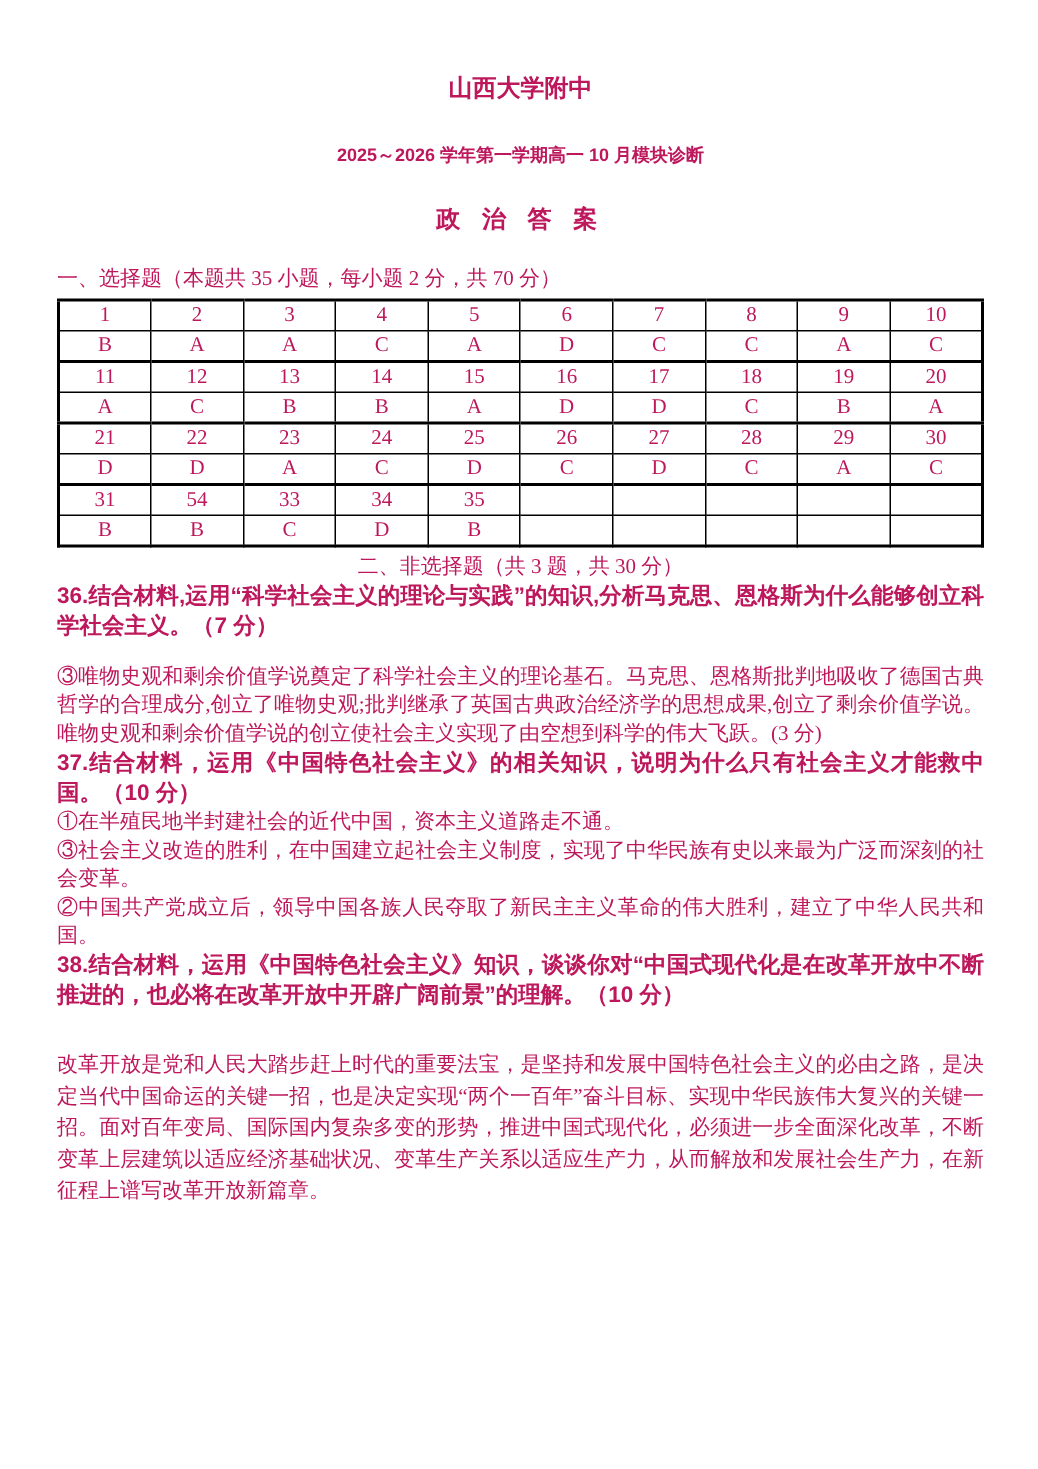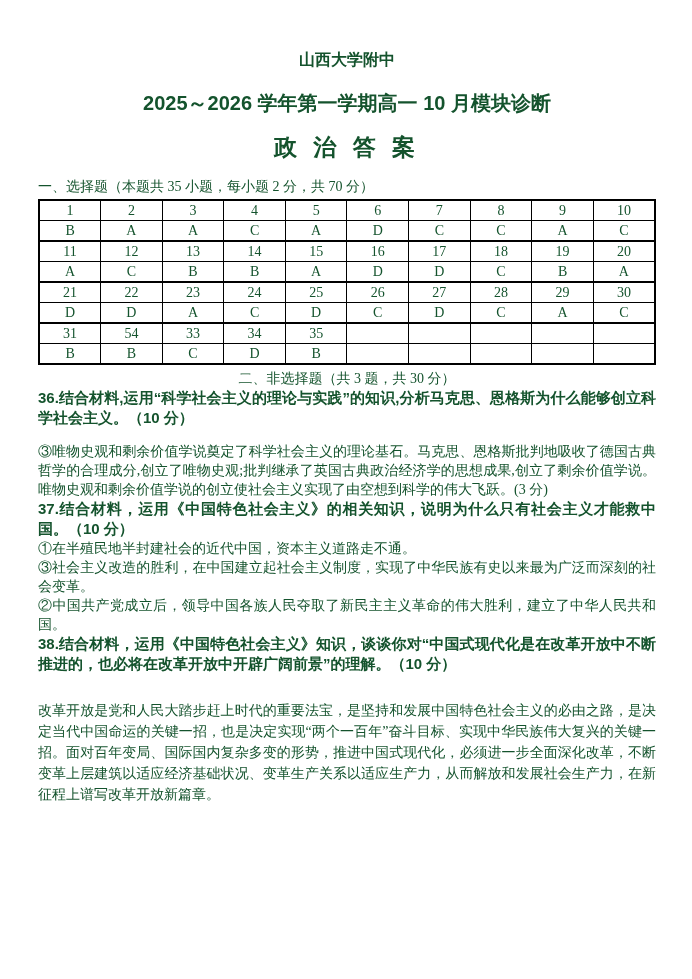--- a/index.html
+++ b/index.html
@@ -8,7 +8,7 @@
     width:692px;height:979px;
     margin:0 auto;
     background:#ffffff;
-    color:#14532d;
+    color:#be185d;
     font-family:"Liberation Serif",serif;
     font-size:14px;line-height:19px;
     padding:50px 36px 20px 38px;

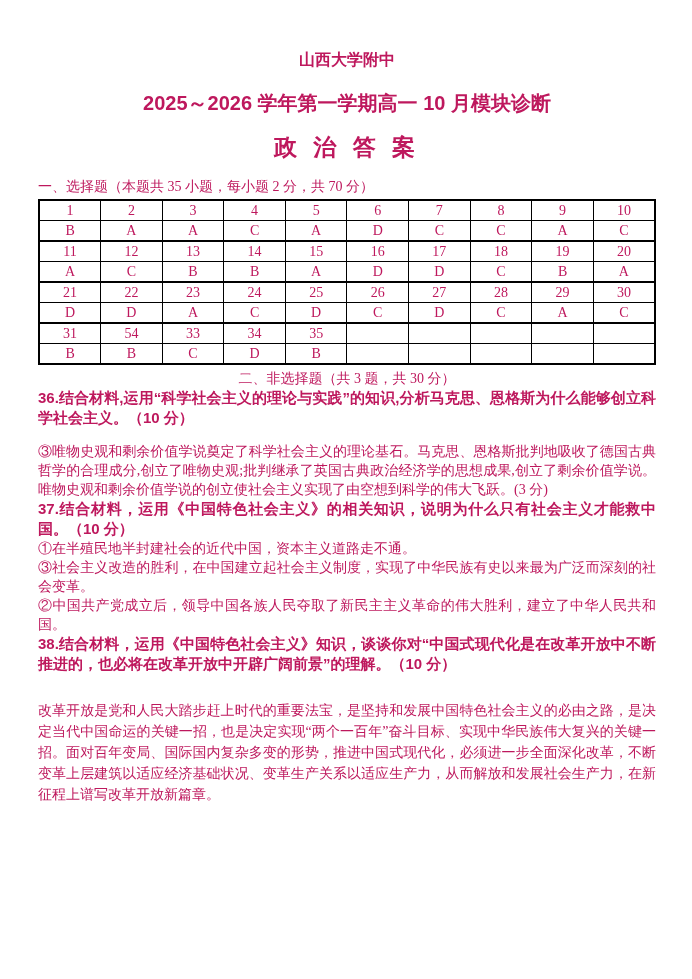--- a/index.html
+++ b/index.html
@@ -21,7 +21,7 @@
   }
   .exam{
     font-family:"Liberation Sans",sans-serif;
-    font-weight:bold;font-size:20px;line-height:20px;
+    font-weight:bold;font-size:12px;line-height:20px;
     margin-top:24px;
   }
   .subject{

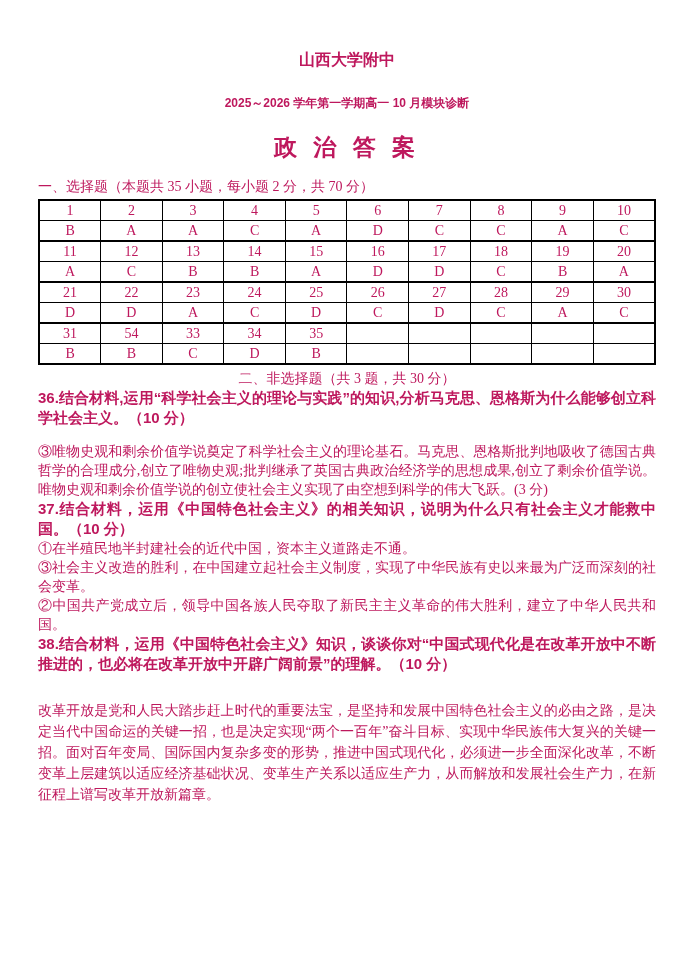--- a/index.html
+++ b/index.html
@@ -26,7 +26,7 @@
   }
   .subject{
     font-family:"Liberation Sans",sans-serif;
-    font-weight:bold;font-size:23px;line-height:26px;
+    font-weight:bold;font-size:16px;line-height:26px;
     letter-spacing:5px;margin-top:21px;
   }
   .section-label{margin-top:17px;line-height:19px;}

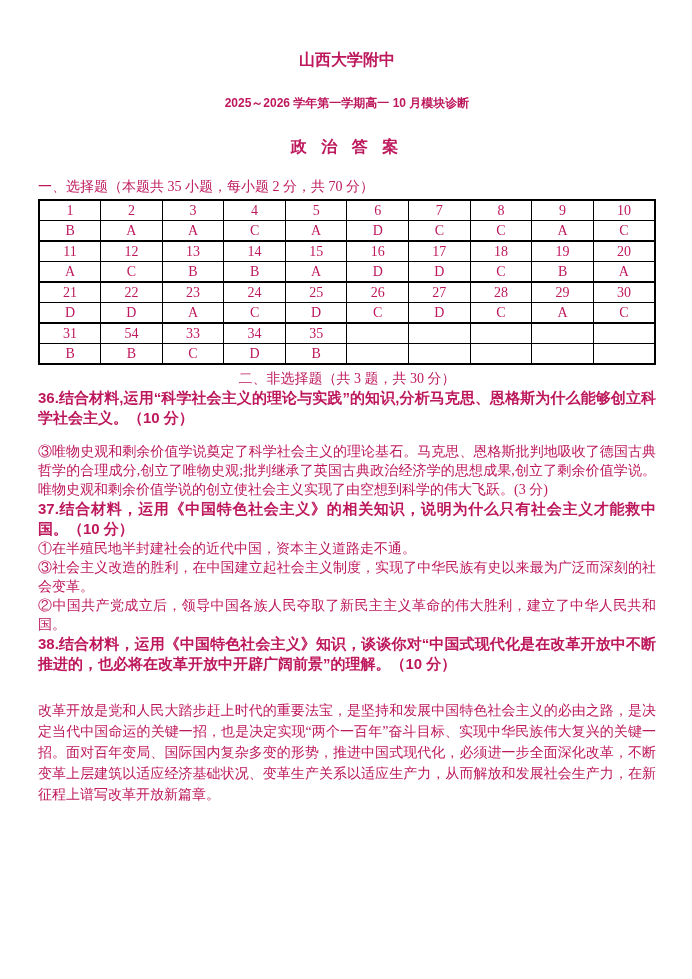--- a/index.html
+++ b/index.html
@@ -172,7 +172,7 @@
 
   <div class="section-label sec2">二、非选择题（共 3 题，共 30 分）</div>
 
-  <div class="q-heading">36.结合材料,运用“科学社会主义的理论与实践”的知识,分析马克思、恩格斯为什么能够创立科学社会主义。（10 分）</div>
+  <div class="q-heading">36.结合材料,运用“科学社会主义的理论与实践”的知识,分析马克思、恩格斯为什么能够创立科学社会主义。（7 分）</div>
 
   <div class="q36-answer">
     <p>③唯物史观和剩余价值学说奠定了科学社会主义的理论基石。马克思、恩格斯批判地吸收了德国古典哲学的合理成分,创立了唯物史观;批判继承了英国古典政治经济学的思想成果,创立了剩余价值学说。唯物史观和剩余价值学说的创立使社会主义实现了由空想到科学的伟大飞跃。(3 分)</p>

